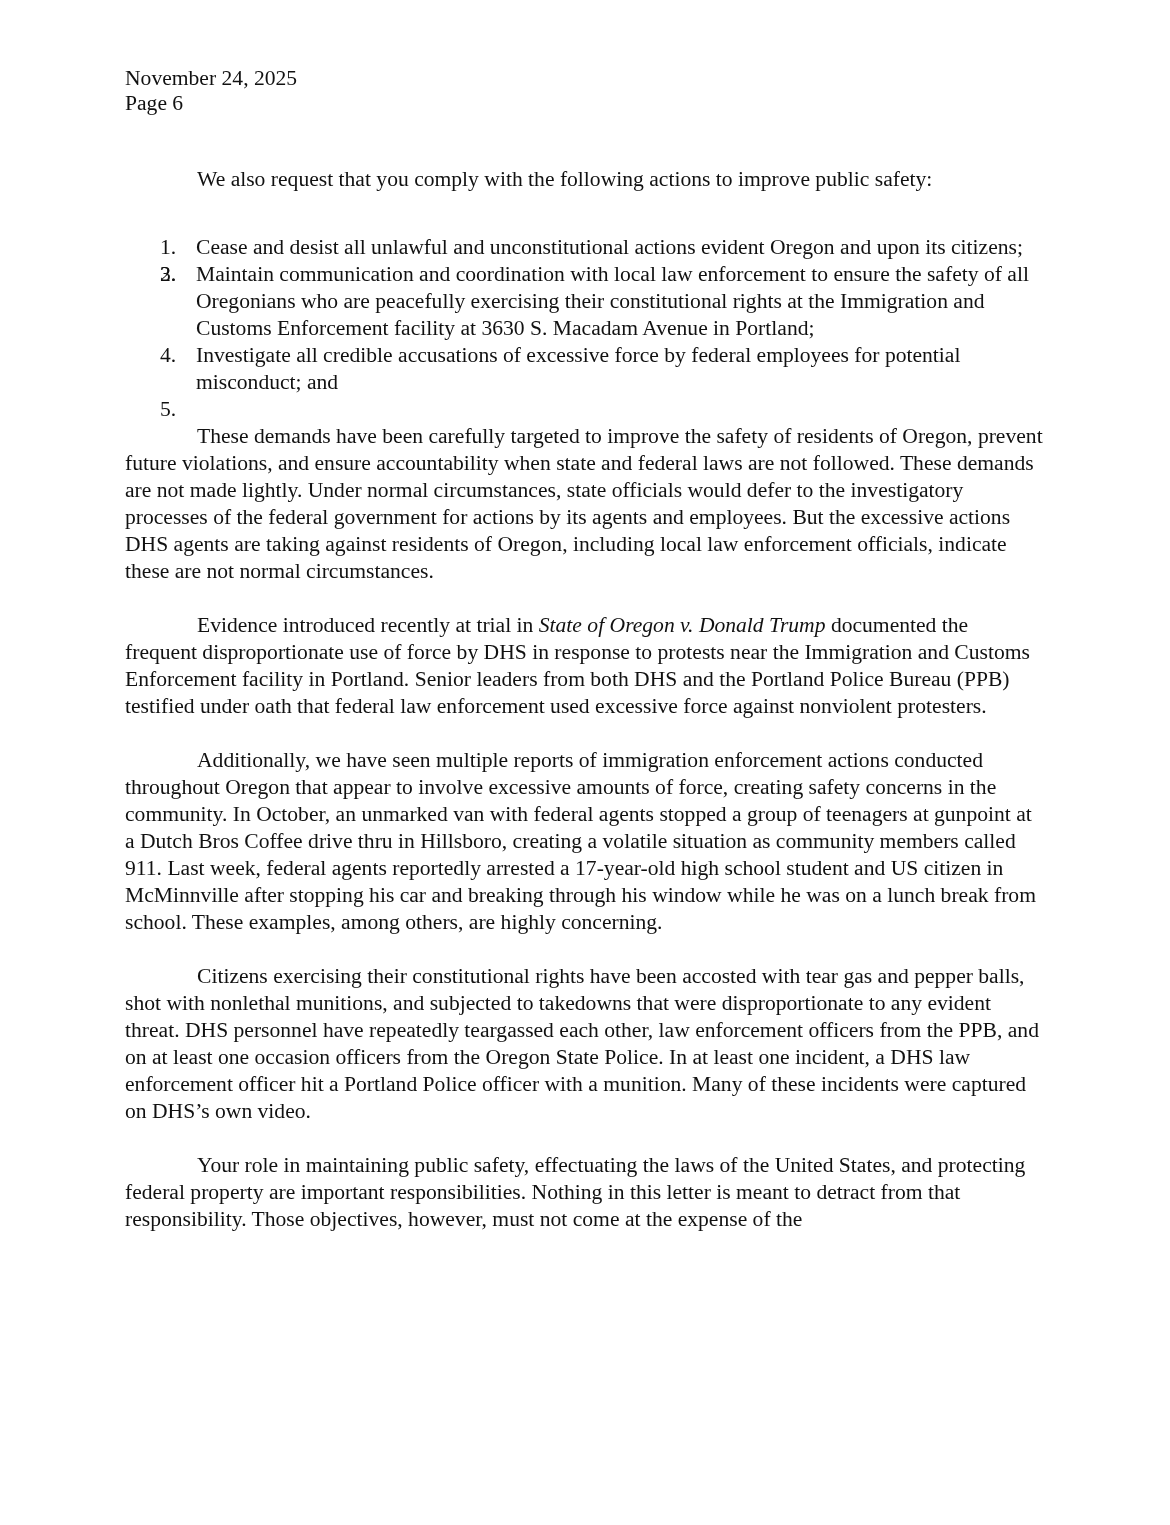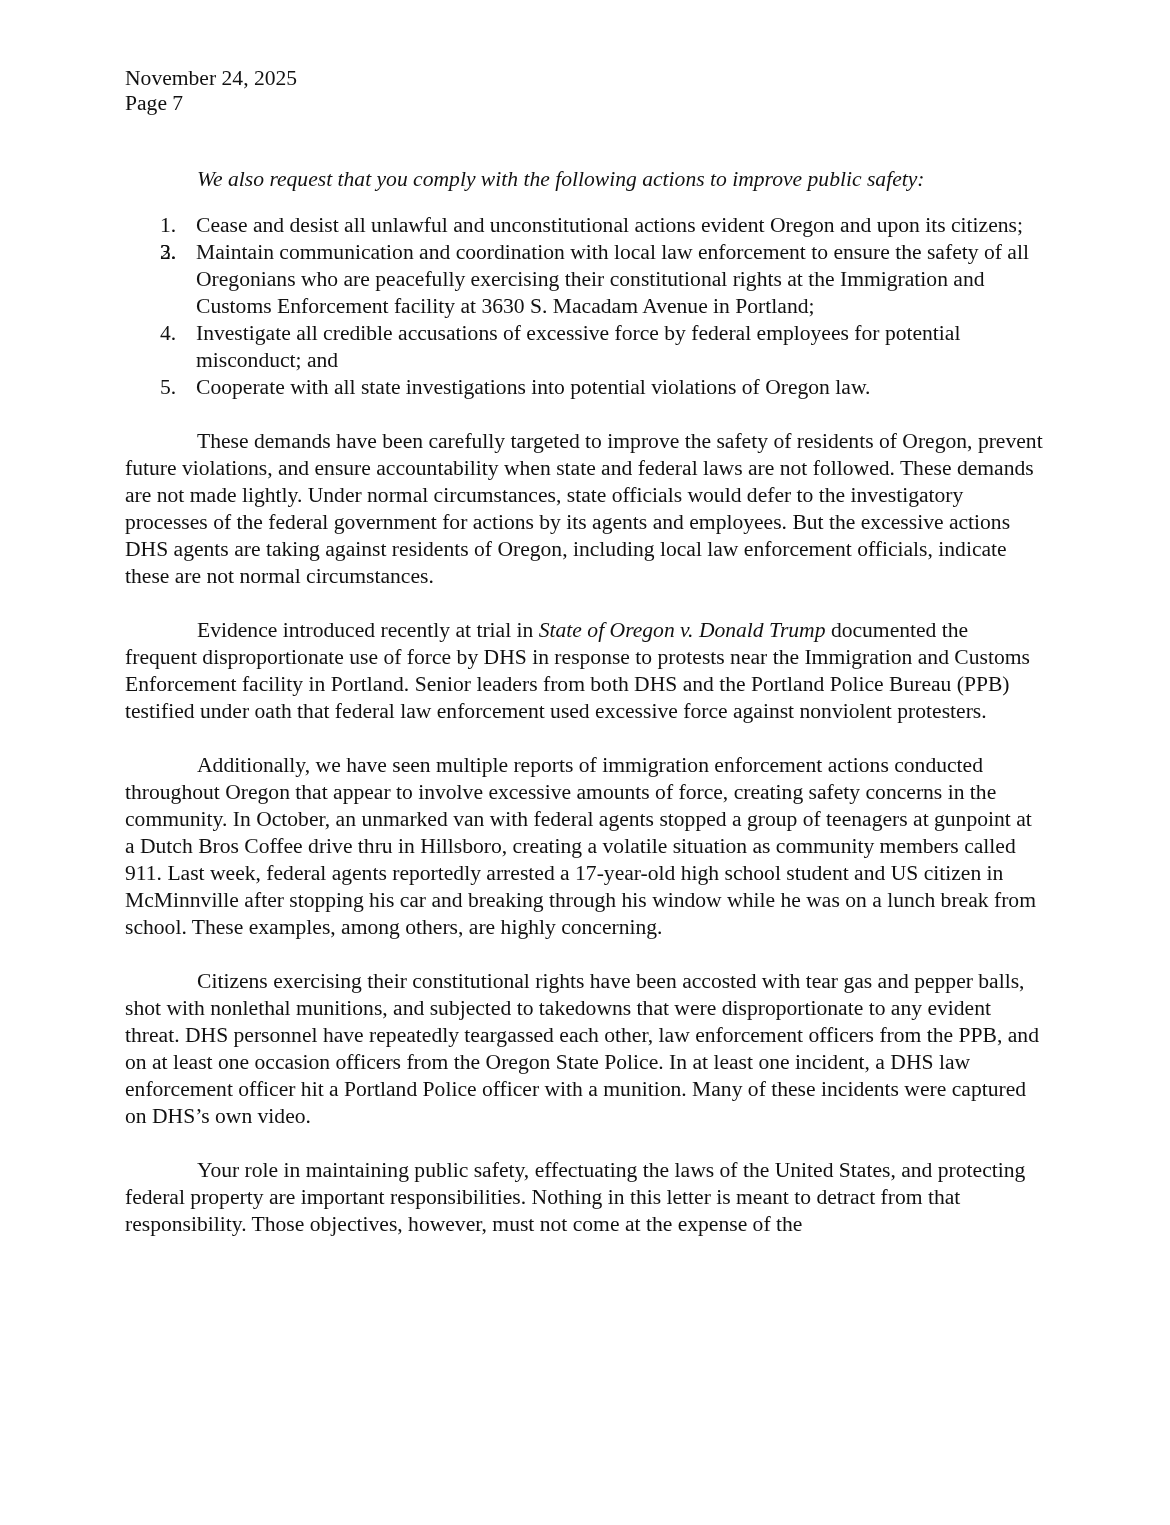--- a/index.html
+++ b/index.html
@@ -67,7 +67,7 @@
 
   <div class="header">
     <div>November 24, 2025</div>
-    <div>Page 7</div>
+    <div>Page 6</div>
   </div>
 
   <div class="body">

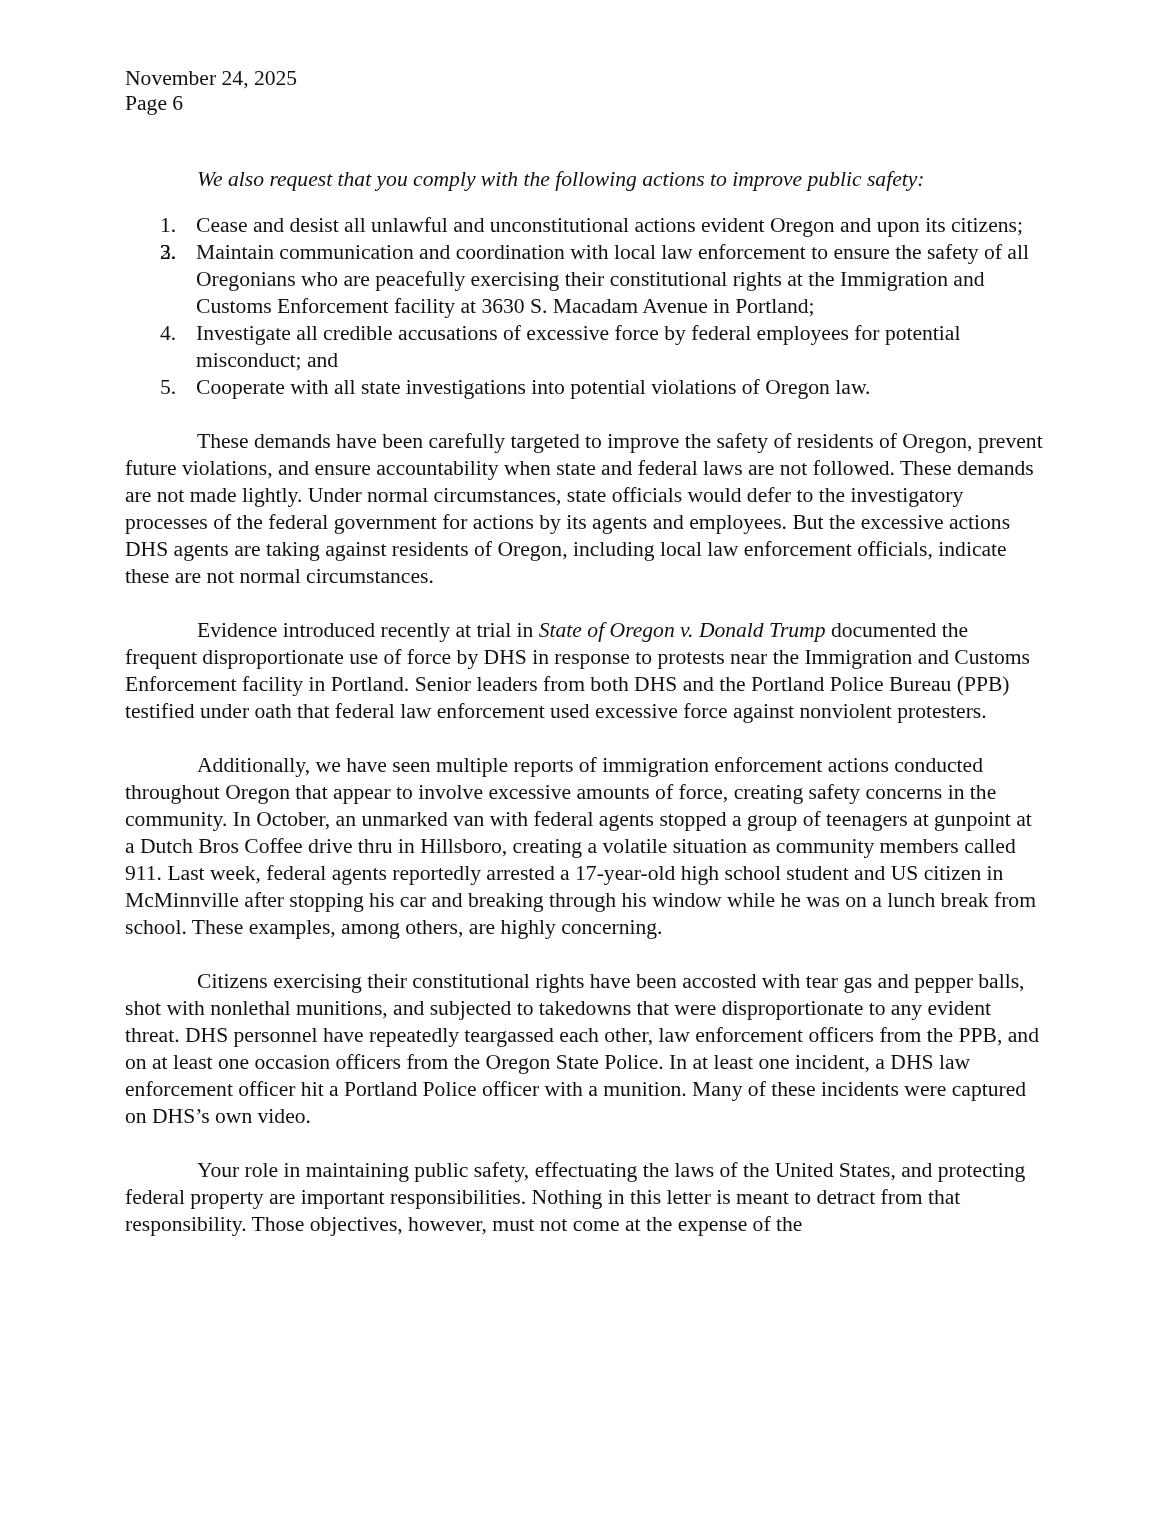--- a/index.html
+++ b/index.html
@@ -42,7 +42,7 @@
       text-indent: 72px;
       text-align: left;
     }
-    .para.intro { margin-bottom: 19px; font-style: italic; }
+    .para.intro { margin-bottom: 41px; }
     .list {
       list-style: none;
       margin: 0 0 27px 0;

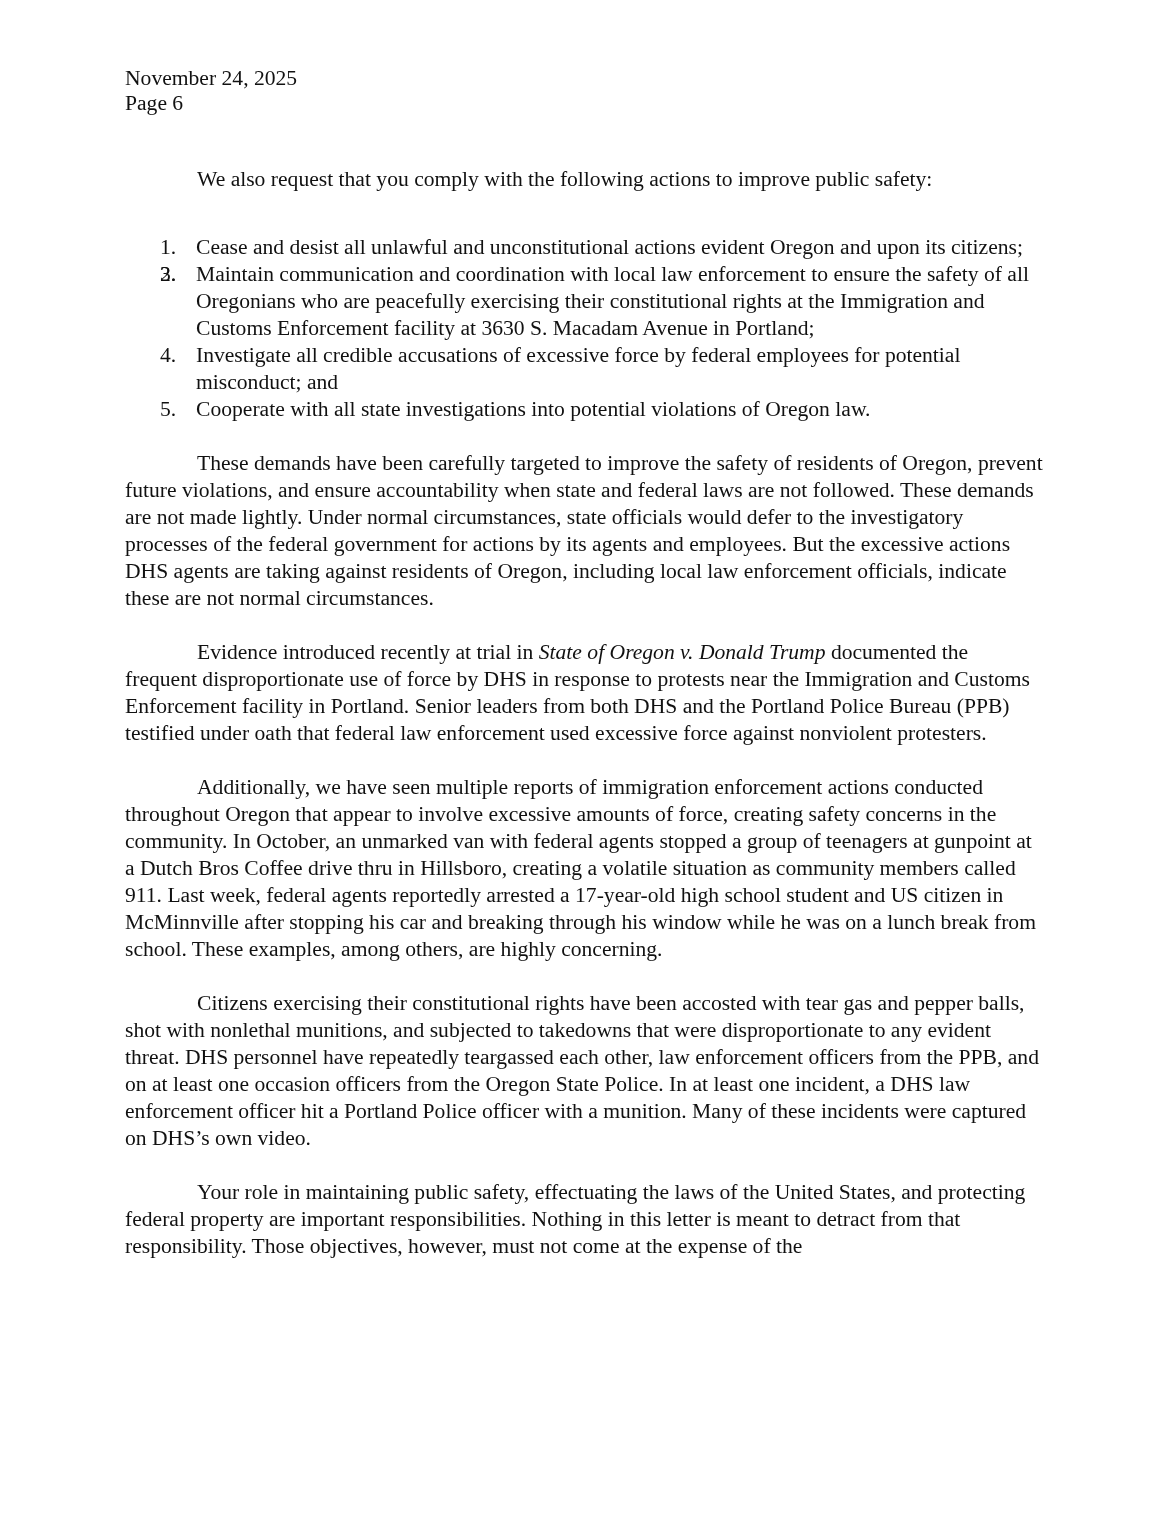--- a/index.html
+++ b/index.html
@@ -91,7 +91,6 @@
       </li>
       <li>
         <span class="num">5.</span>
-        <span>Cooperate with all state investigations into potential violations of Oregon law.</span>
       </li>
     </ol>
 

